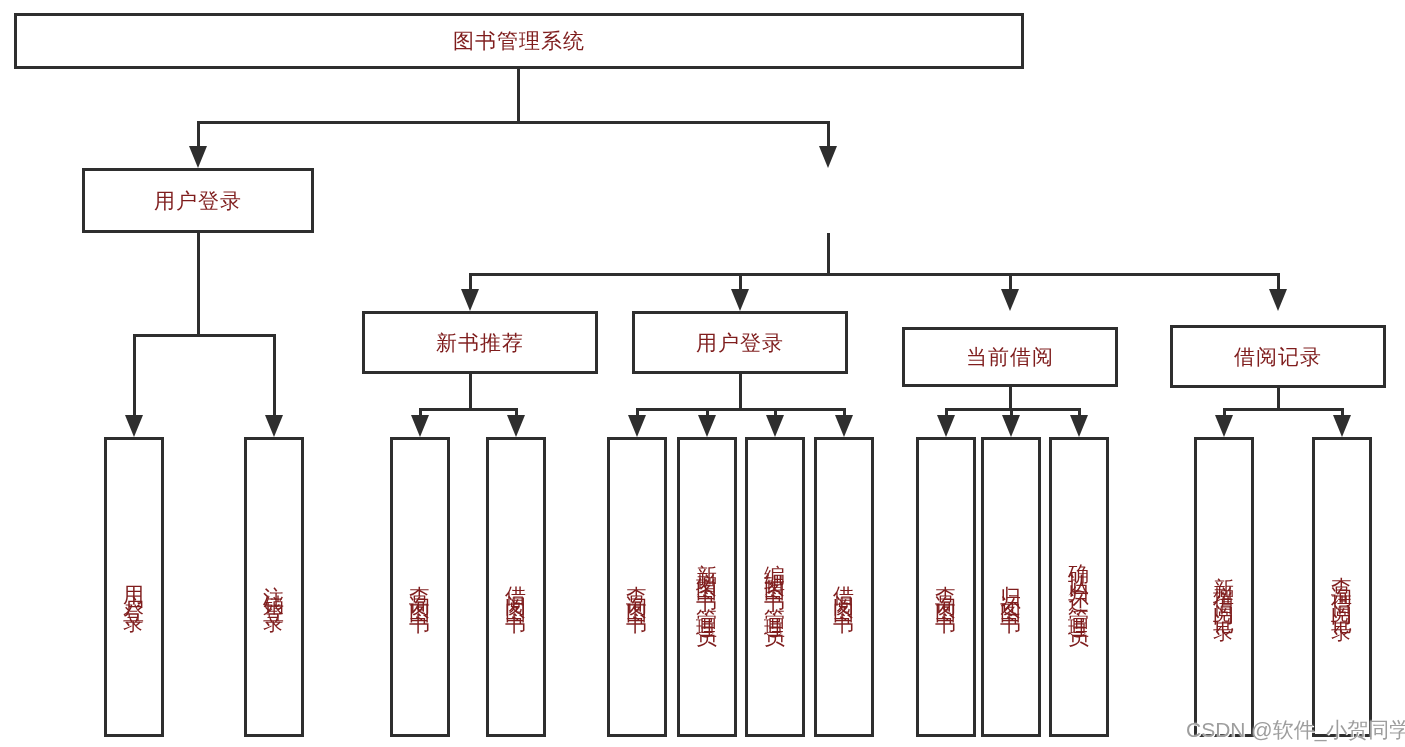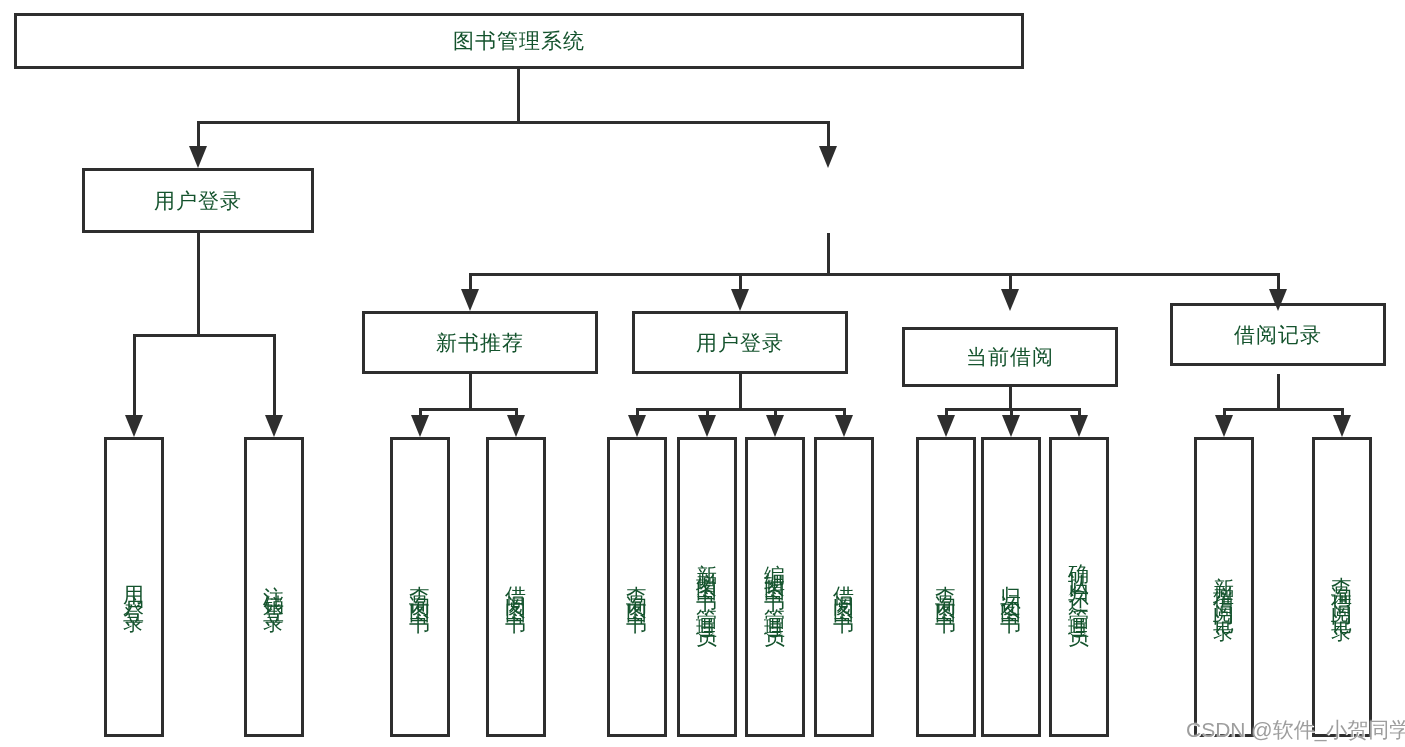--- a/index.html
+++ b/index.html
@@ -21,7 +21,7 @@
     display: flex;
     align-items: center;
     justify-content: center;
-    color: #14532d;
+    color: #7f1d1d;
     font-size: 21px;
     letter-spacing: 1px;
     z-index: 2;

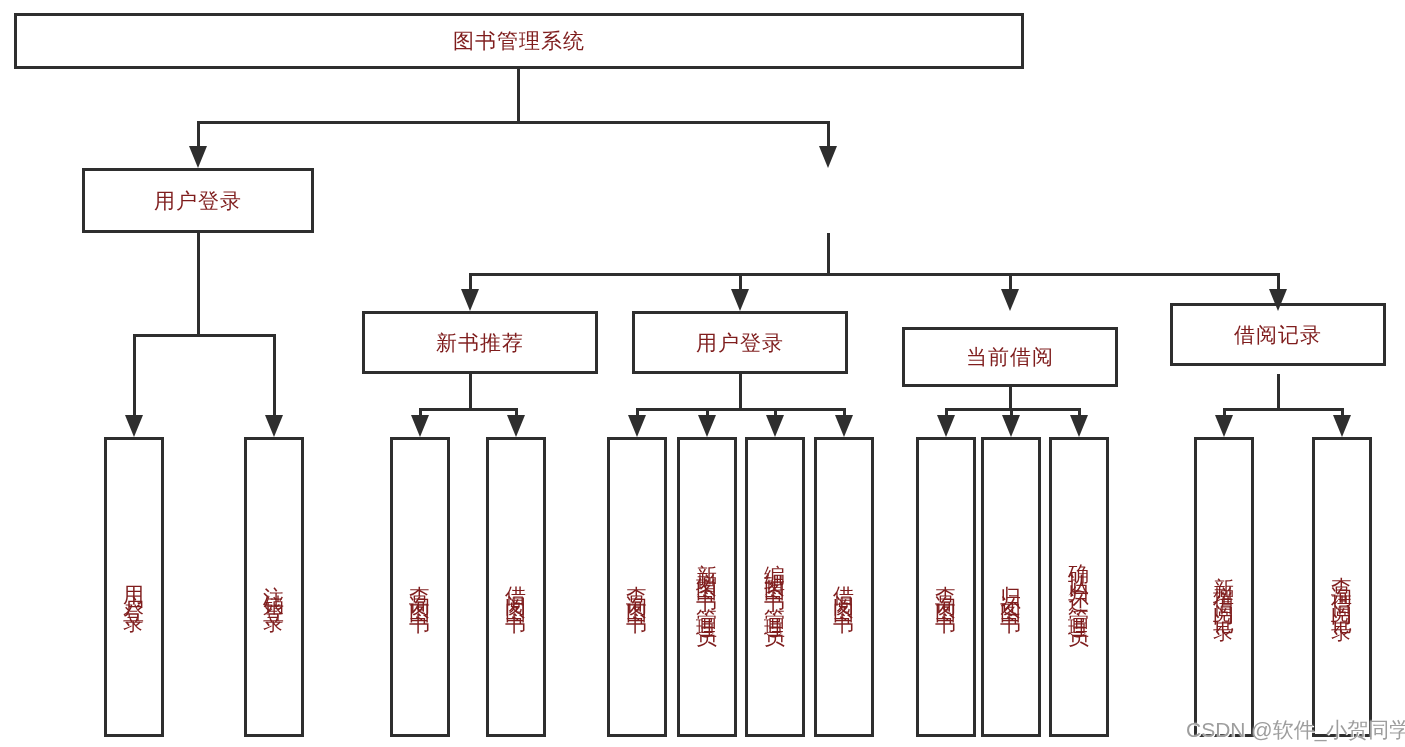--- a/index.html
+++ b/index.html
@@ -110,7 +110,7 @@
   <div class="node" style="left:902px; top:311px; width:216px; height:60px;margin-top:16px;">
     <span>当前借阅</span>
   </div>
-  <div class="node" style="left:1170px; top:303px; width:216px; height:63px;">
+  <div class="node" style="left:1170px; top:325px; width:216px; height:63px;">
     <span>借阅记录</span>
   </div>
 

